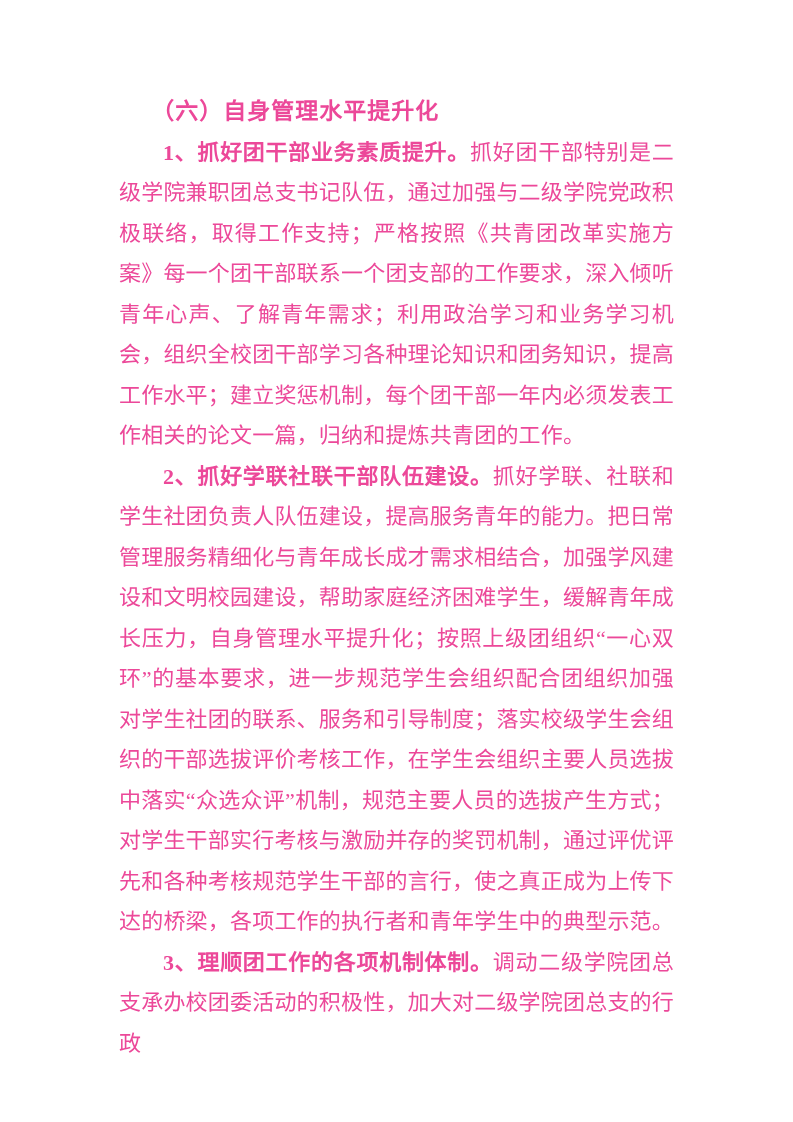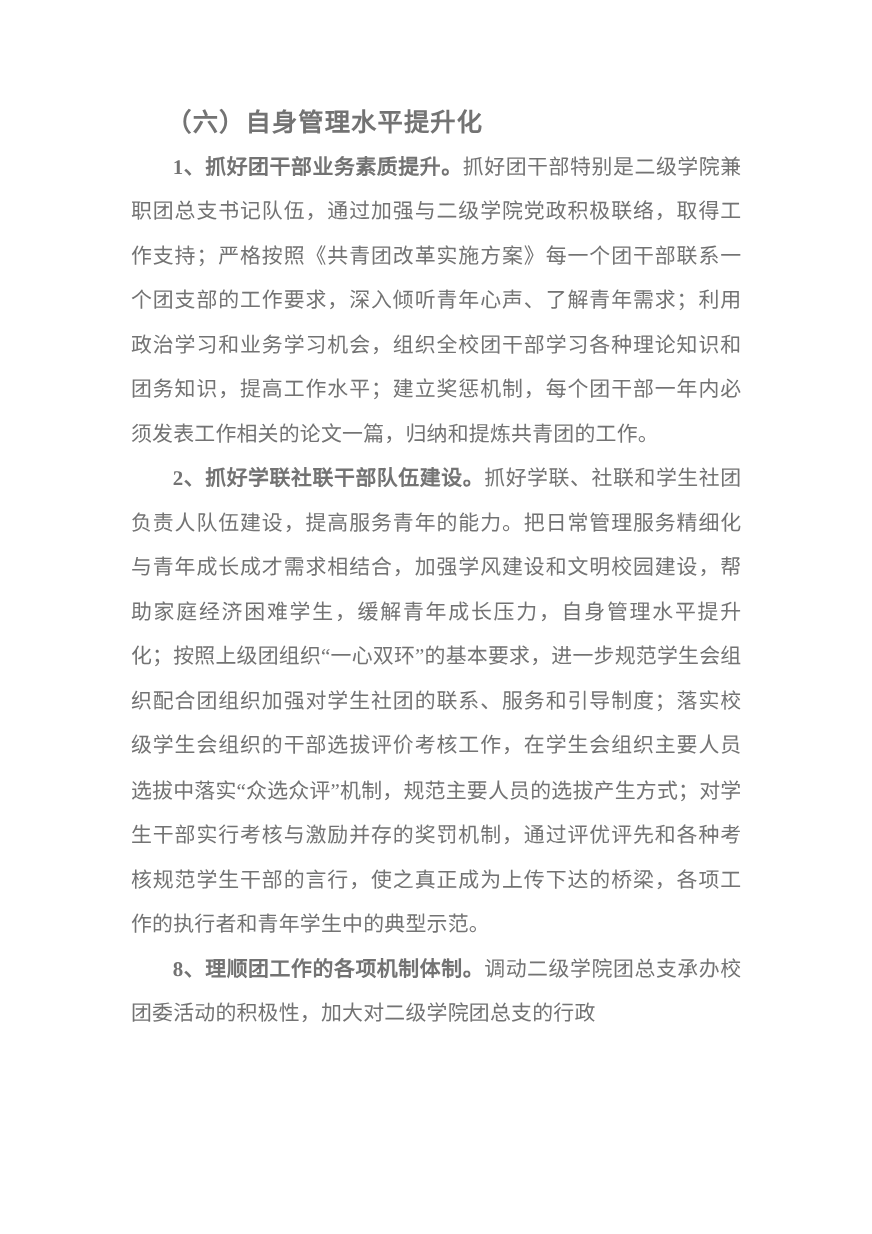--- a/index.html
+++ b/index.html
@@ -15,7 +15,7 @@
     background: #ffffff;
     overflow: hidden;
     font-family: "Liberation Serif", serif;
-    color: #737373;
+    color: #ec4899;
   }
   .content {
     position: absolute;

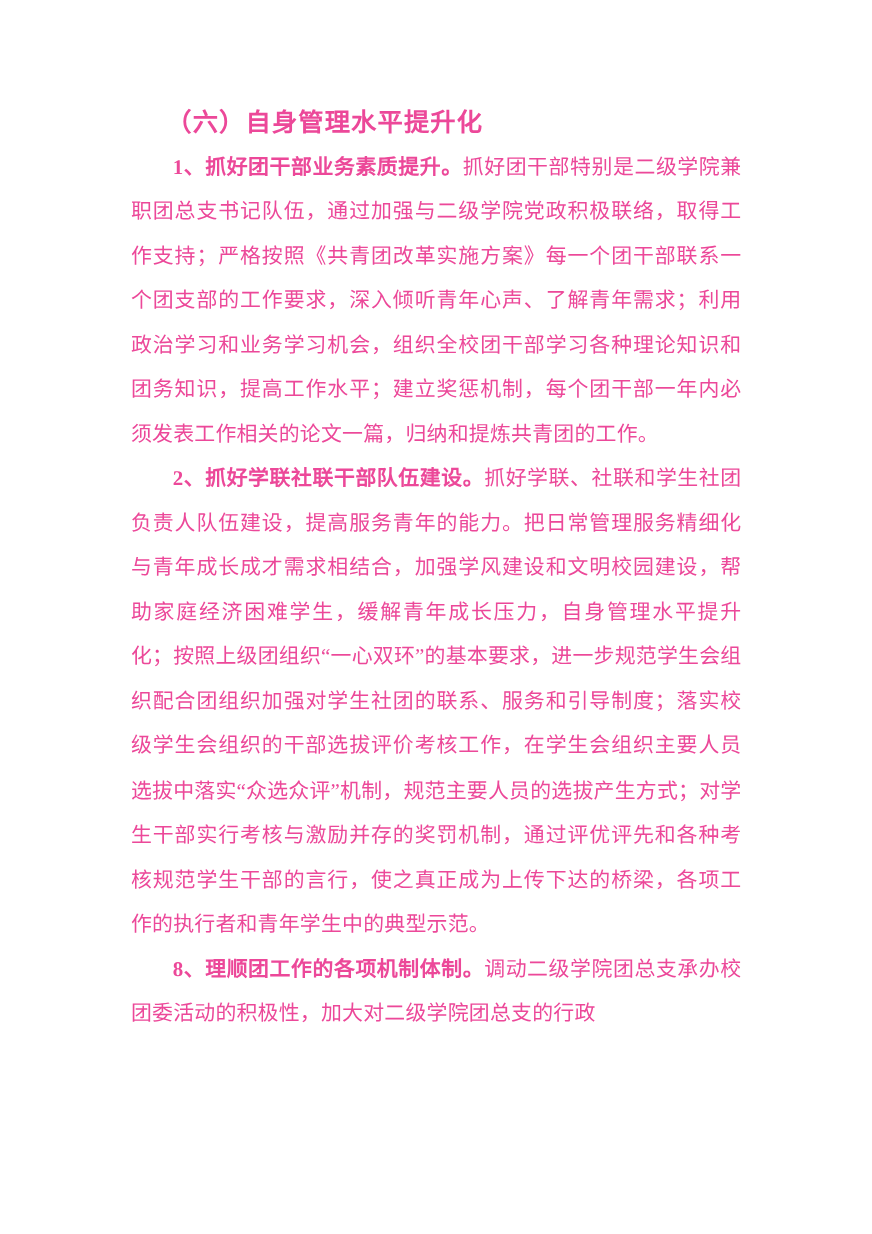--- a/index.html
+++ b/index.html
@@ -34,7 +34,7 @@
   }
   .para {
     margin: 0;
-    font-size: 19px;
+    font-size: 22px;
     line-height: 40.5px;
     text-indent: 2em;
     text-align: justify;

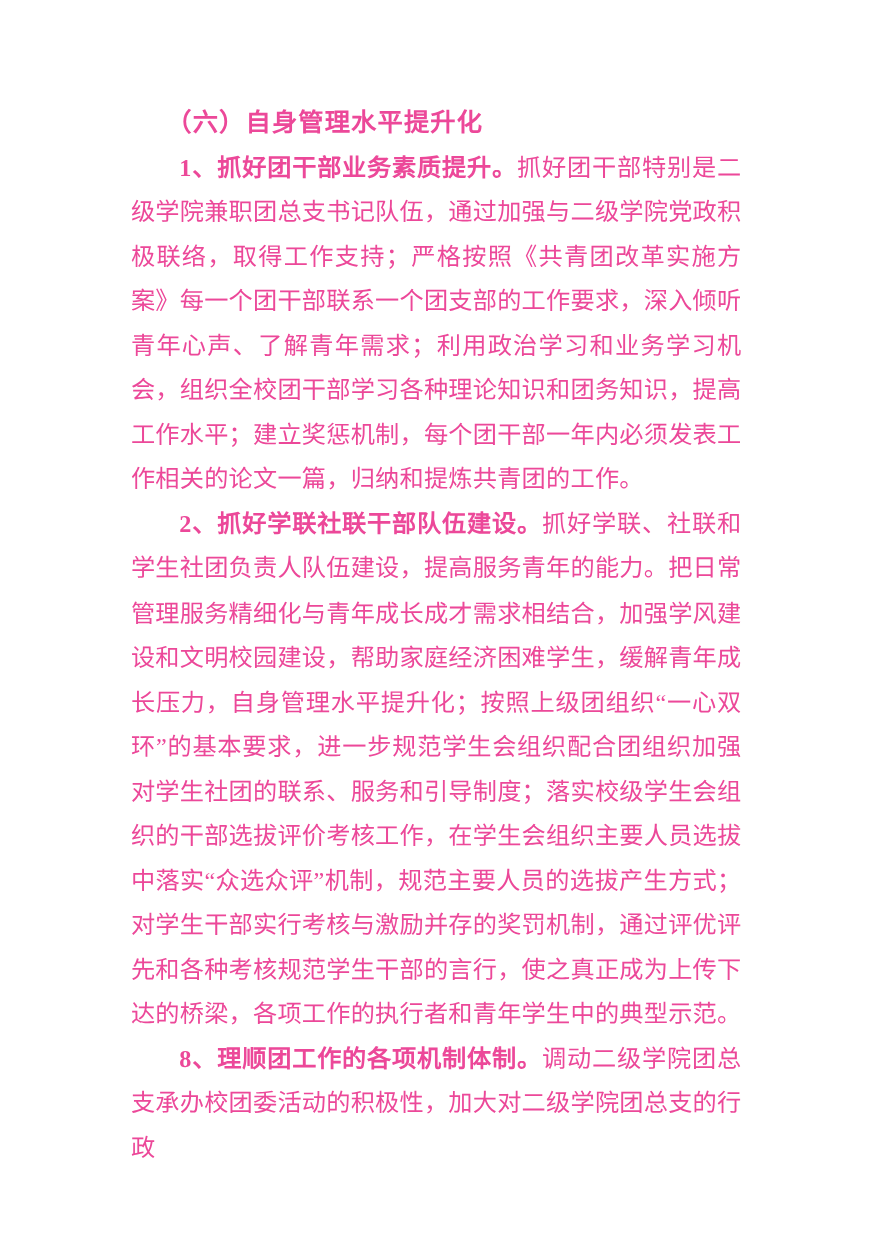--- a/index.html
+++ b/index.html
@@ -59,7 +59,7 @@
 
     <p class="para"><span class="lead">2、抓好学联社联干部队伍建设。</span><span>抓好学联、社联和学生社团负责人队伍建设，提高服务青年的能力。把日常管理服务精细化与青年成长成才需求相结合，加强学风建设和文明校园建设，帮助家庭经济困难学生，缓解青年成长压力，自身管理水平提升化；按照上级团组织“一心双环”的基本要求，进一步规范学生会组织配合团组织加强对学生社团的联系、服务和引导制度；落实校级学生会组织的干部选拔评价考核工作，在学生会组织主要人员选拔中落实“众选众评”机制，规范主要人员的选拔产生方式；对学生干部实行考核与激励并存的奖罚机制，通过评优评先和各种考核规范学生干部的言行，使之真正成为上传下达的桥梁，各项工作的执行者和青年学生中的典型示范。</span></p>
 
-    <p class="para"><span class="lead">8、理顺团工作的各项机制体制。</span><span>调动二级学院团总支承办校团委活动的积极性，加大对二级学院团总支的行政</span></p>
+    <p class="para"><span class="lead">3、理顺团工作的各项机制体制。</span><span>调动二级学院团总支承办校团委活动的积极性，加大对二级学院团总支的行政</span></p>
 
   </div>
 </div>

